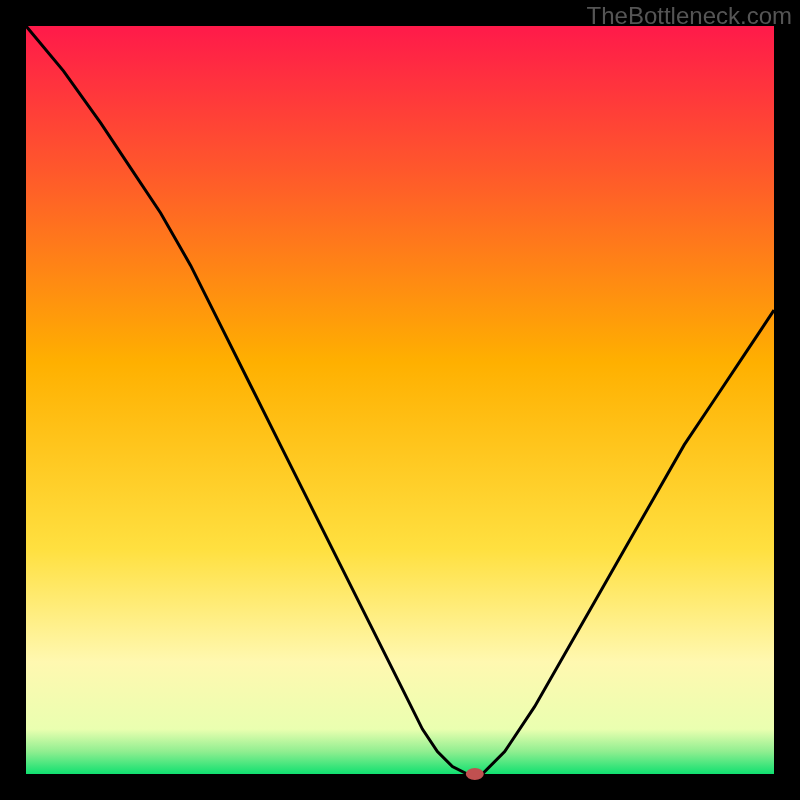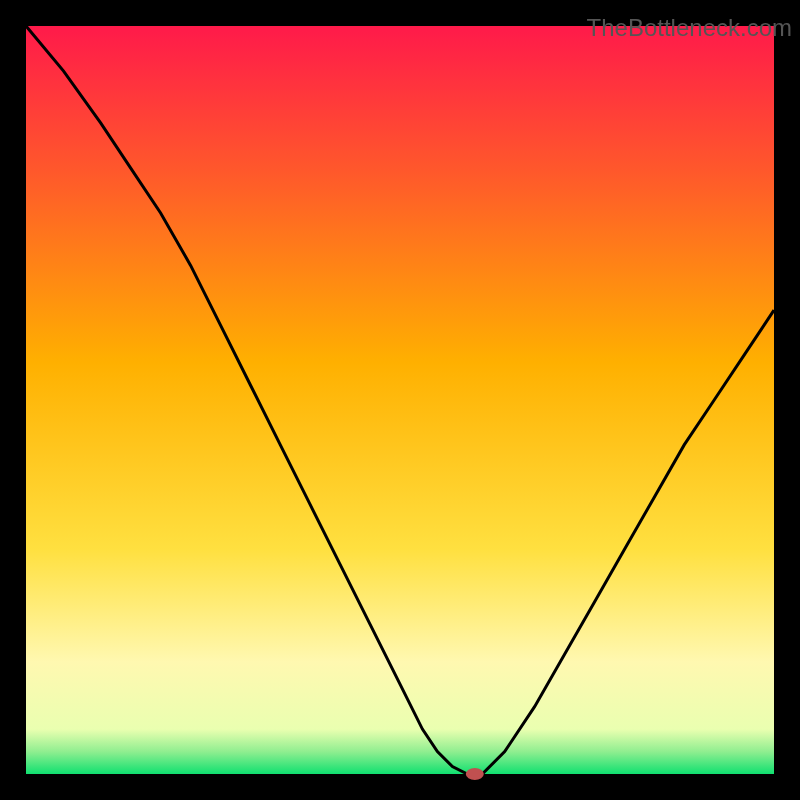--- a/index.html
+++ b/index.html
@@ -21,7 +21,6 @@
     font-size: 24px;
     font-family: Arial, sans-serif;
     z-index: 10;
-    margin-top: 12px;
   }
   svg {
     display: block;

